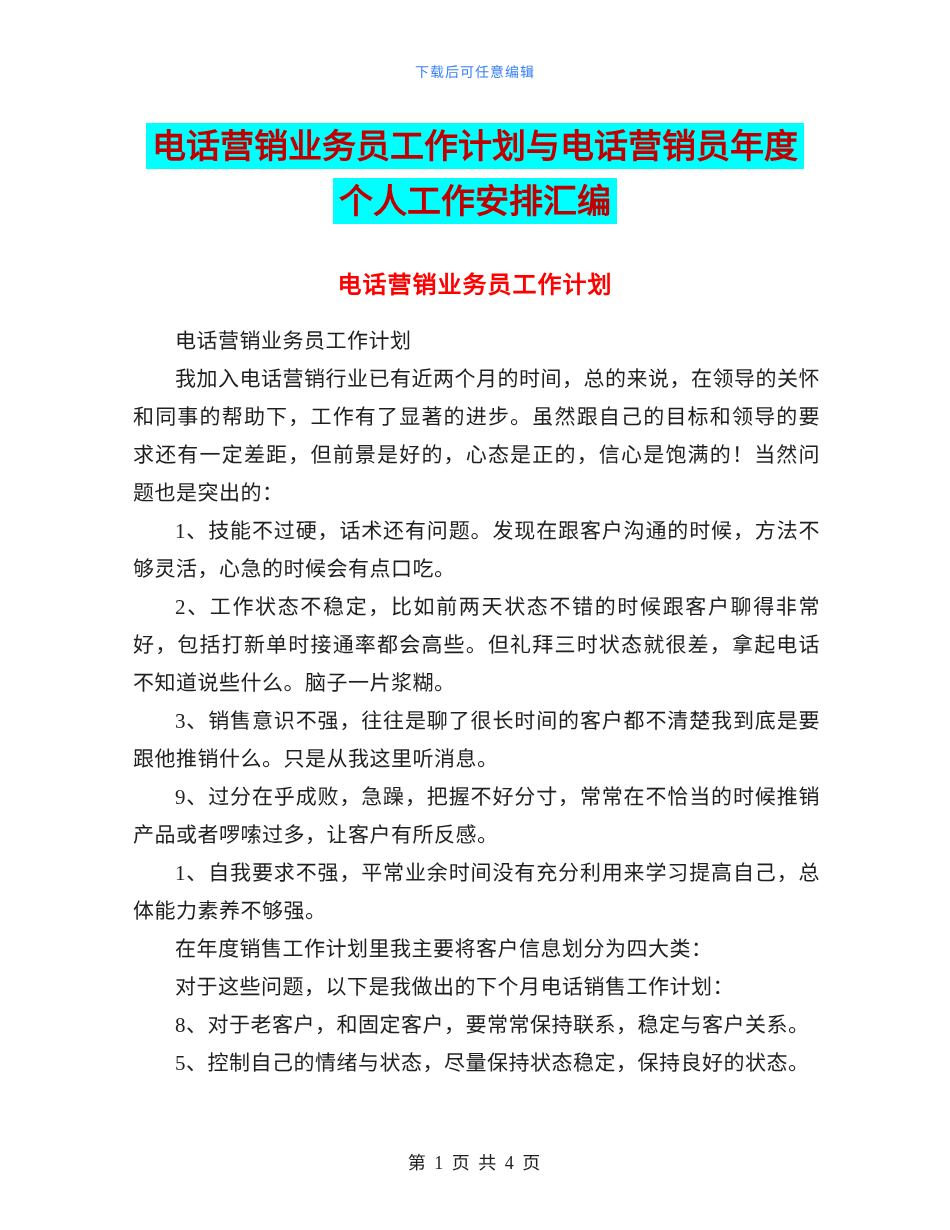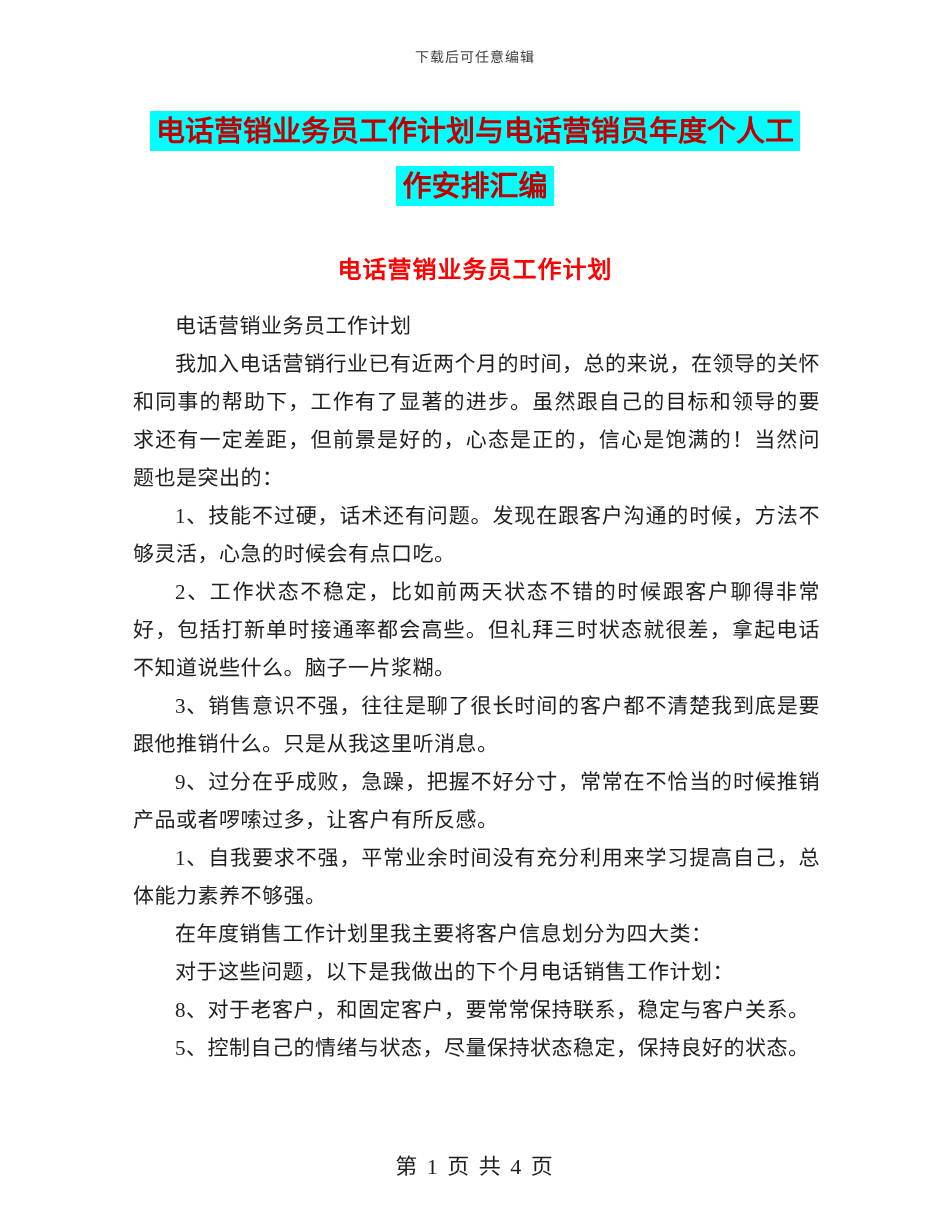--- a/index.html
+++ b/index.html
@@ -18,11 +18,11 @@
     overflow: hidden;
   }
   .watermark {
-    padding-top: 46px;
+    padding-top: 61px;
     text-align: center;
     font-size: 14px;
     letter-spacing: 1px;
-    color: #404040;
+    color: #3b82f6;
   }
   .main-title {
     margin: 38px auto 0;

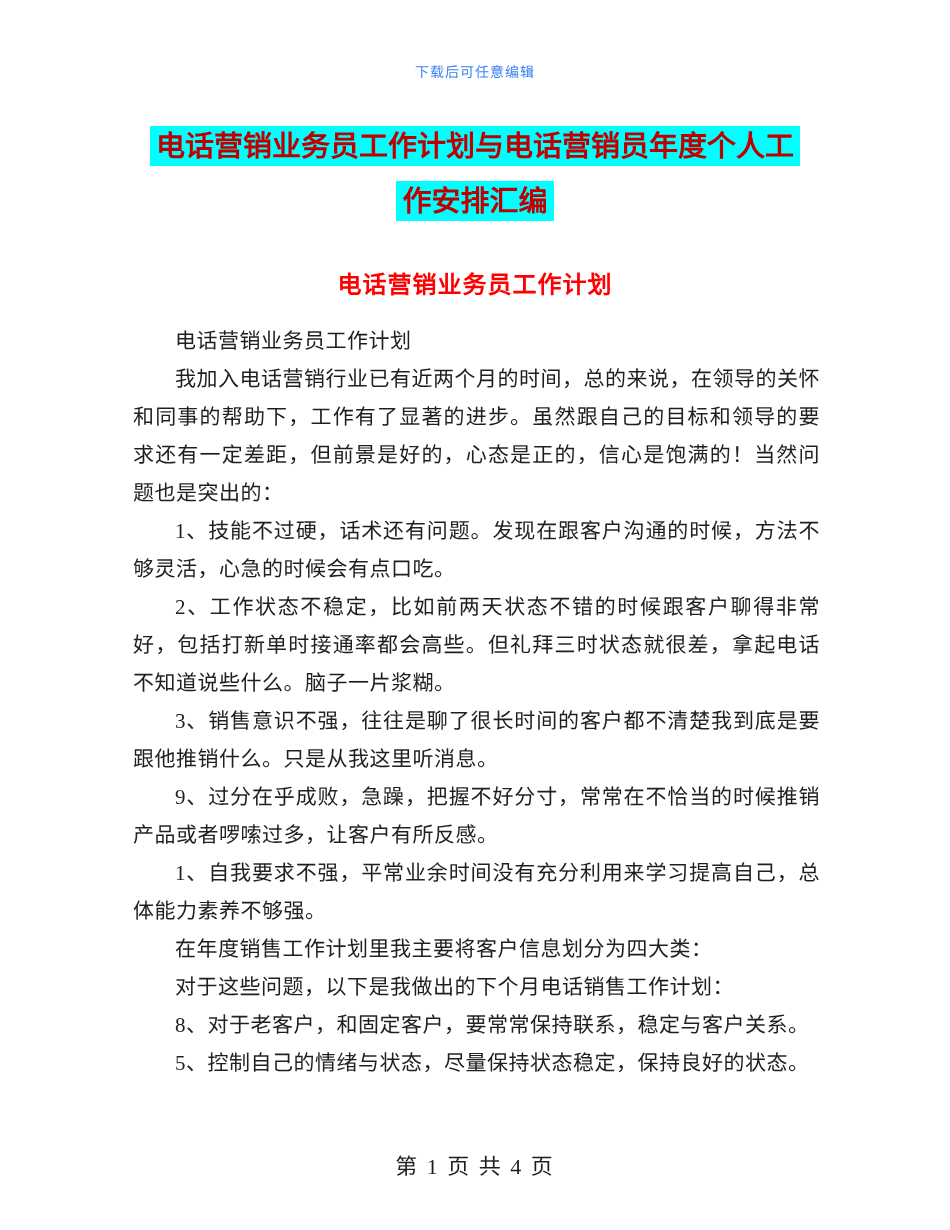--- a/index.html
+++ b/index.html
@@ -28,7 +28,7 @@
     margin: 38px auto 0;
     max-width: 665px;
     text-align: center;
-    font-size: 29px;
+    font-size: 34px;
     font-weight: bold;
     line-height: 55px;
     color: var(--title-text, #c00000);

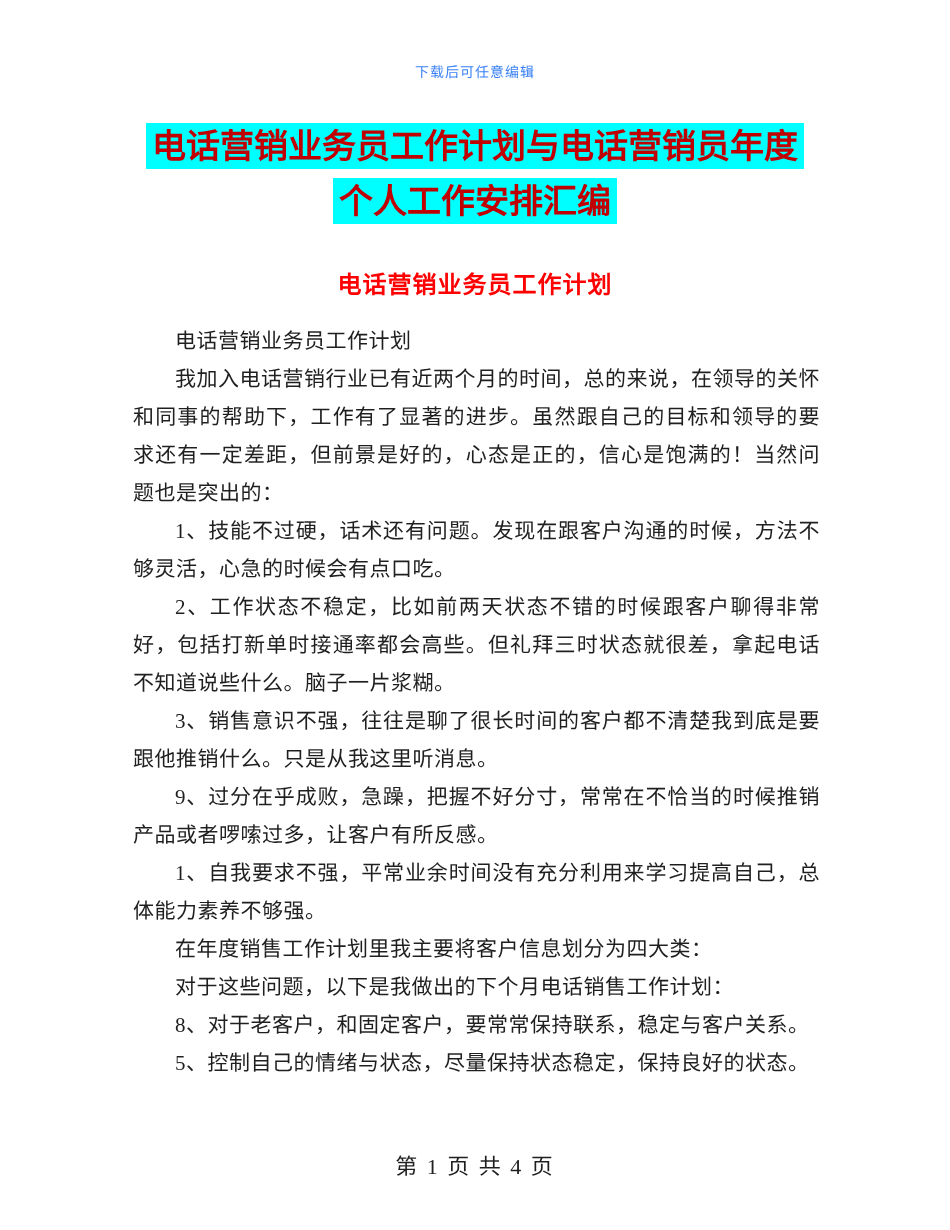--- a/index.html
+++ b/index.html
@@ -67,7 +67,7 @@
     left: 0;
     width: 100%;
     text-align: center;
-    font-size: 22px;
+    font-size: 18px;
     letter-spacing: 2px;
     color: #1f1f1f;
   }

